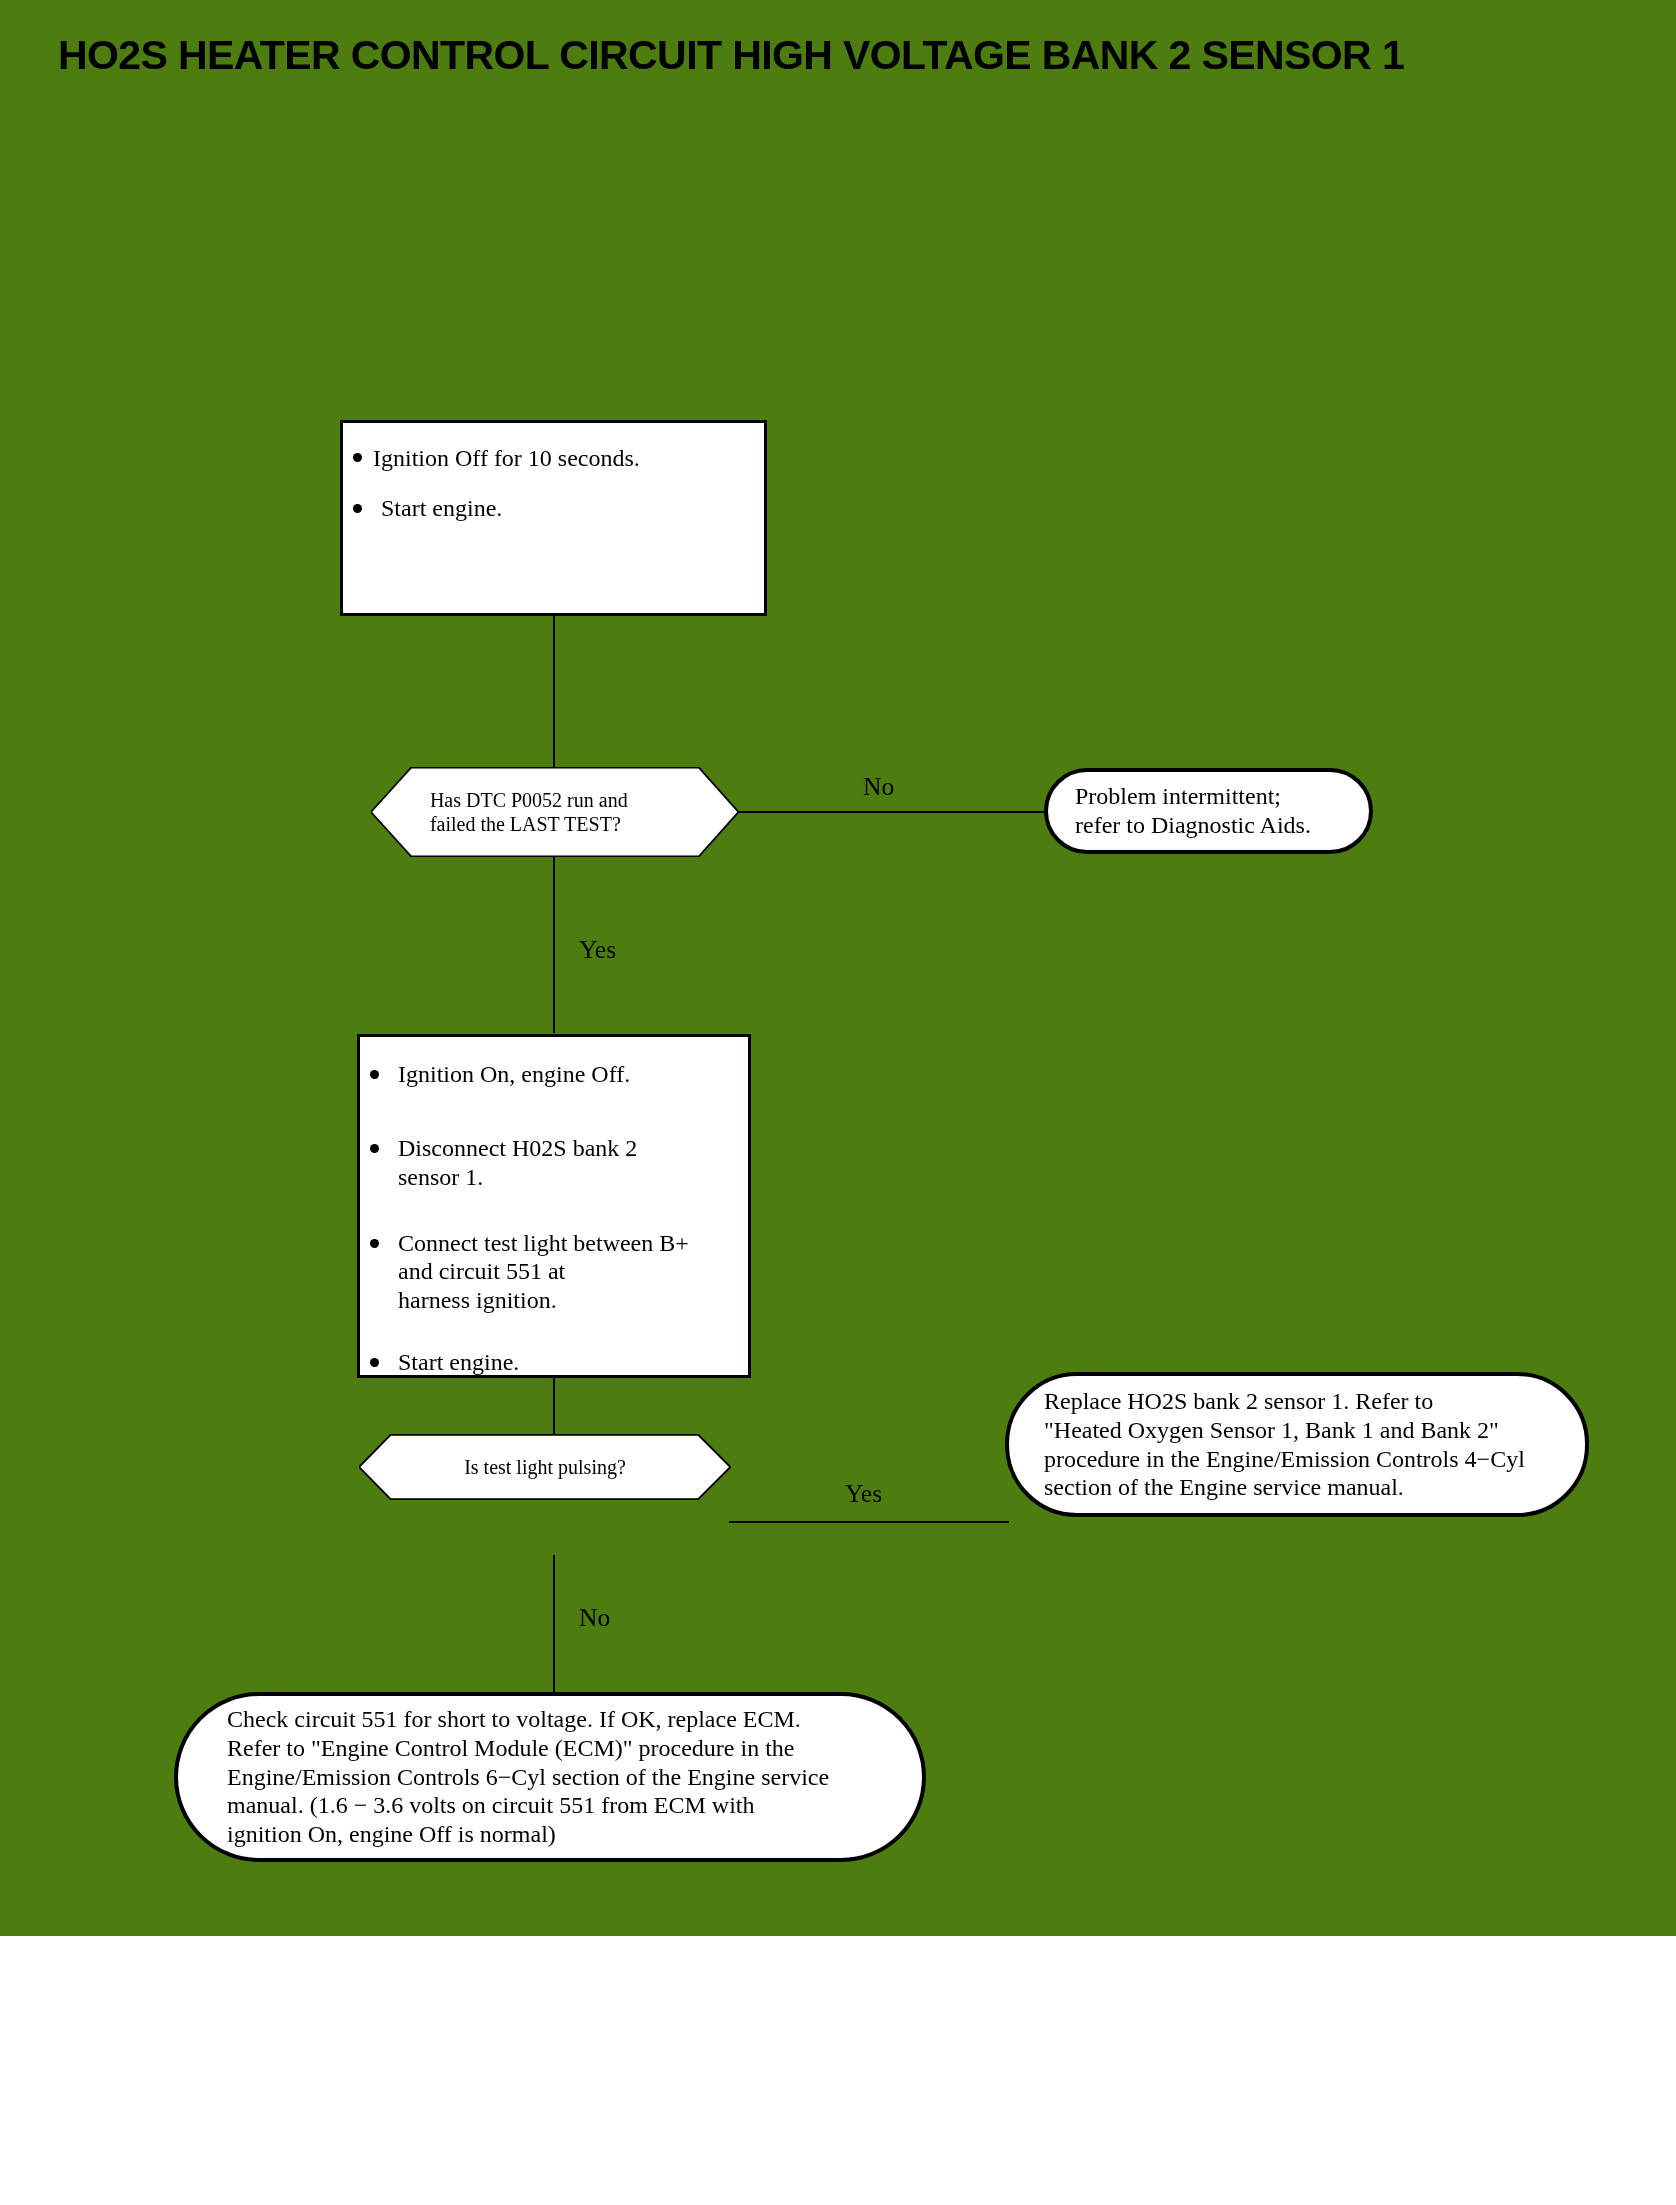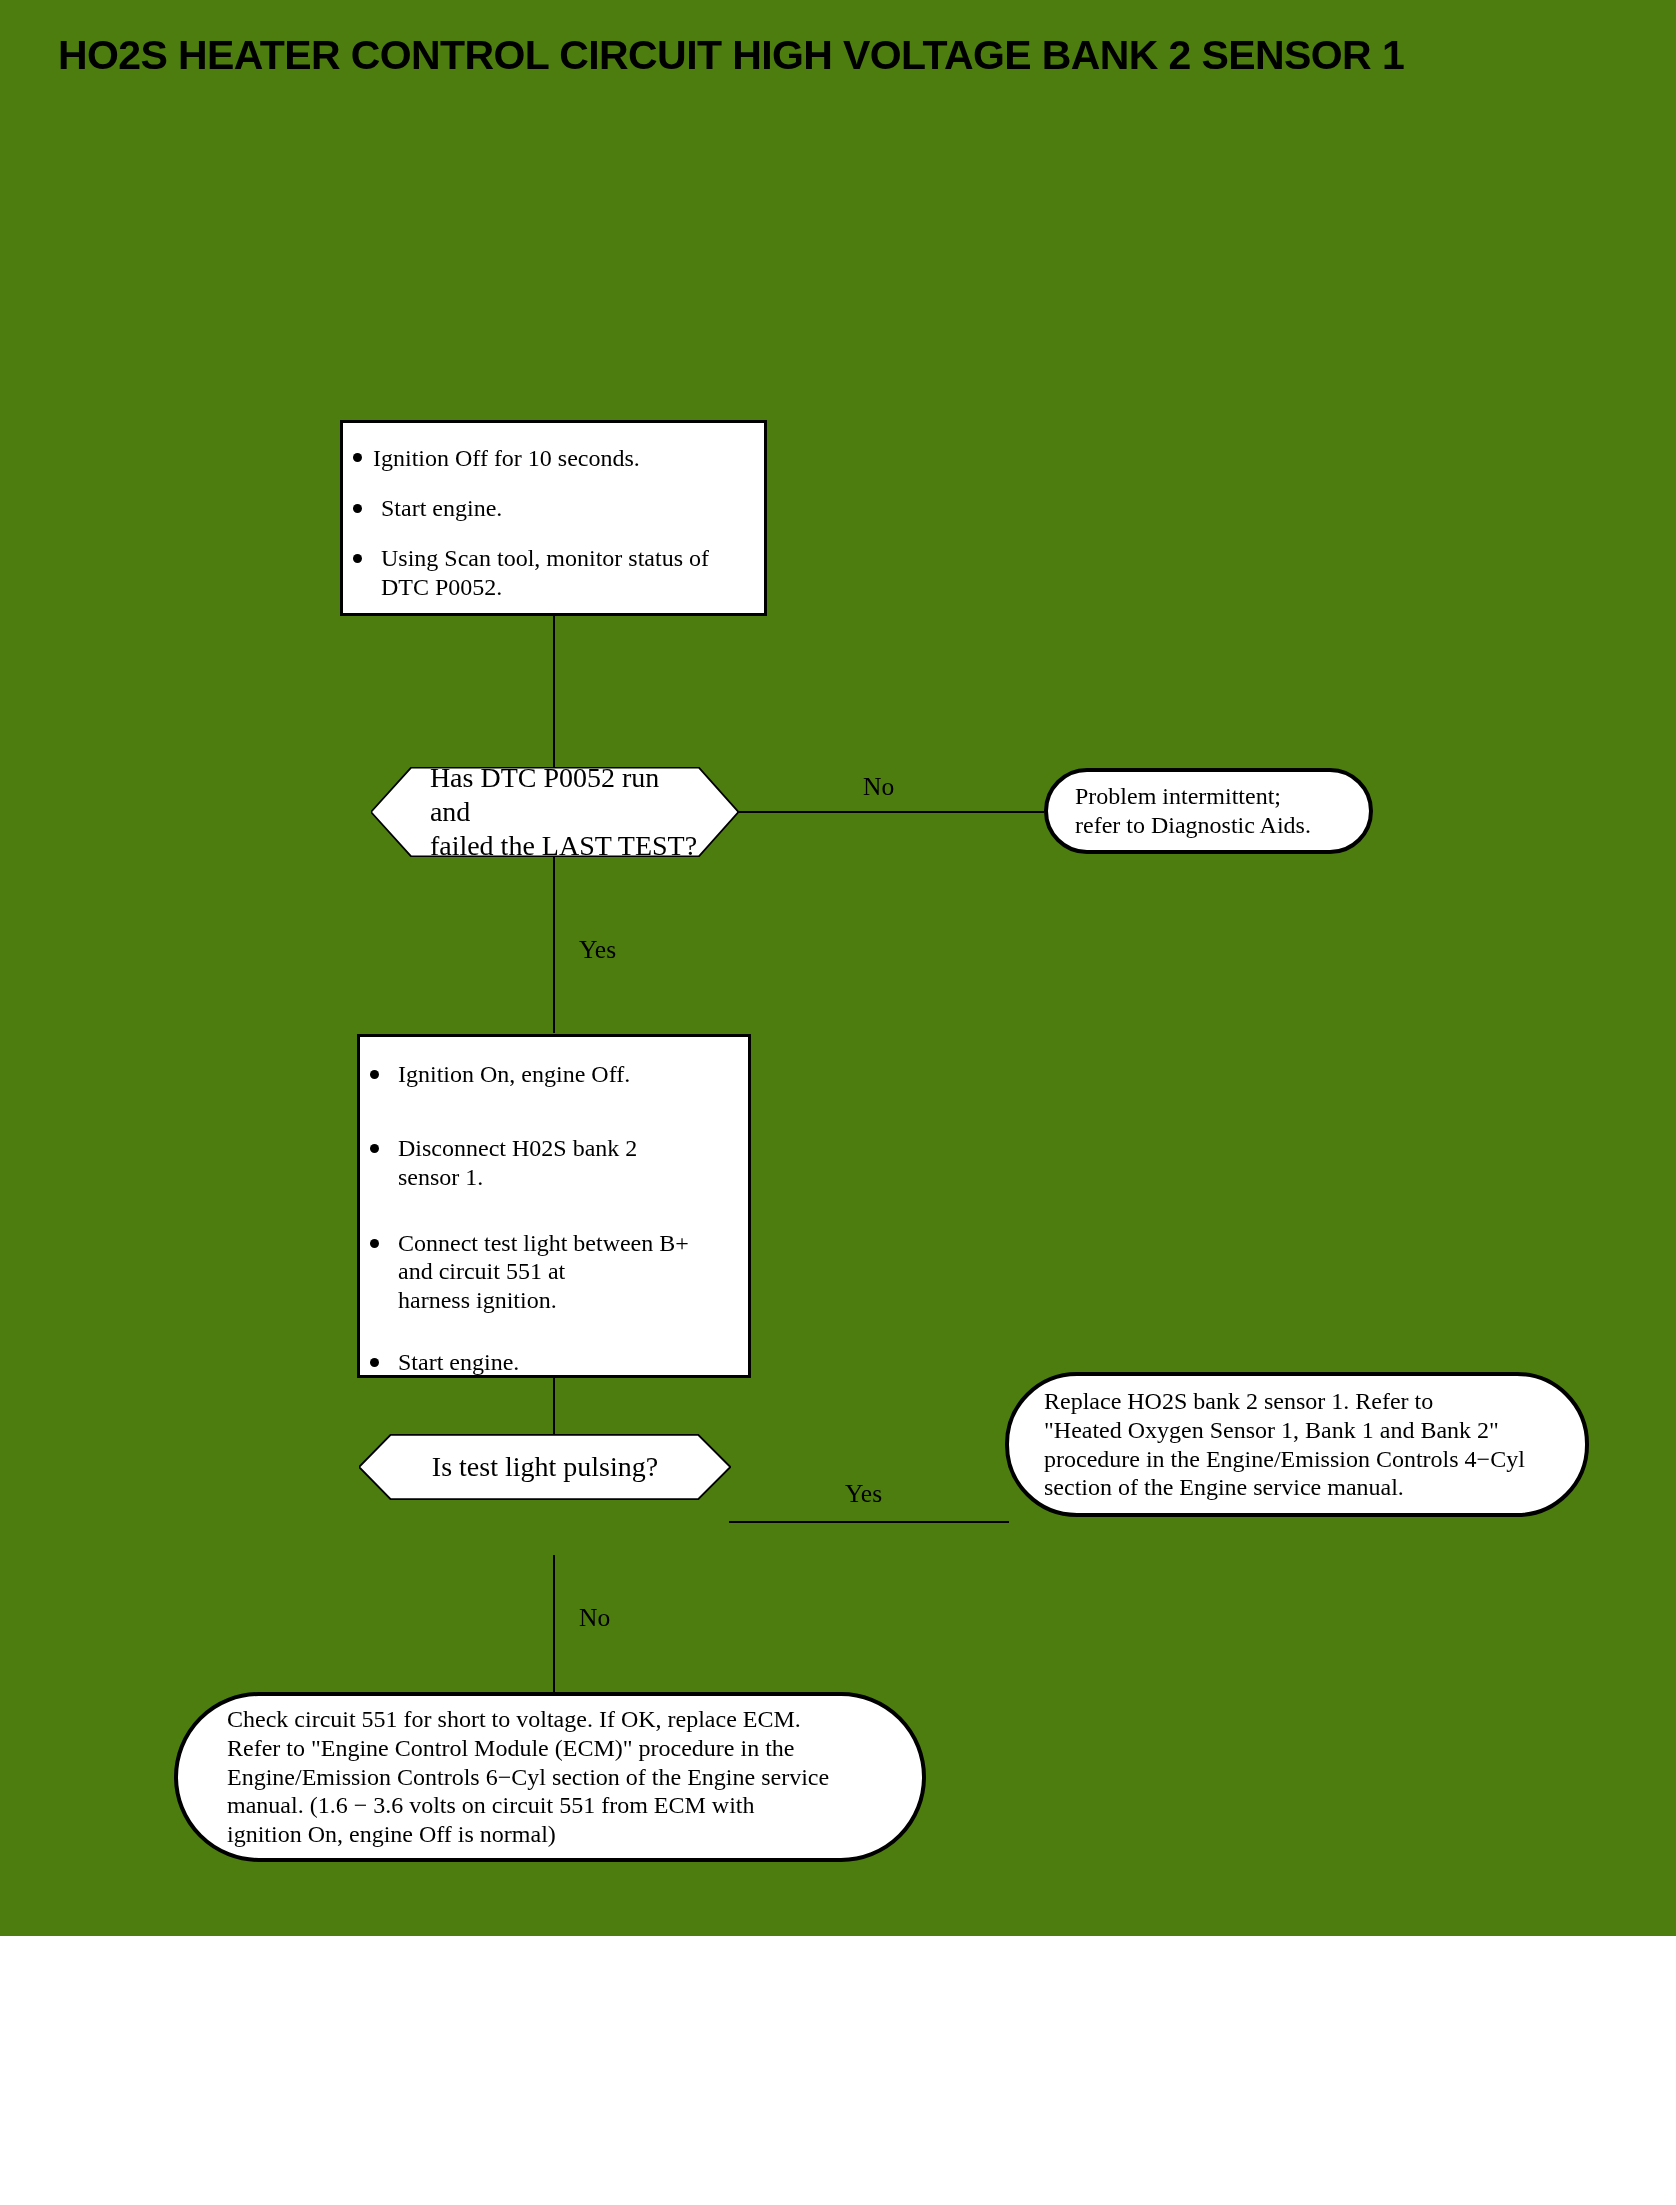--- a/index.html
+++ b/index.html
@@ -147,10 +147,6 @@
         <span class="bullet-dot"></span>
         <span>Start engine.</span>
       </li>
-      <li style="padding-right:12px;">
-        <span class="bullet-dot"></span>
-        <span>Using Scan tool, monitor status of DTC P0052.</span>
-      </li>
     </ul>
   </div>
 

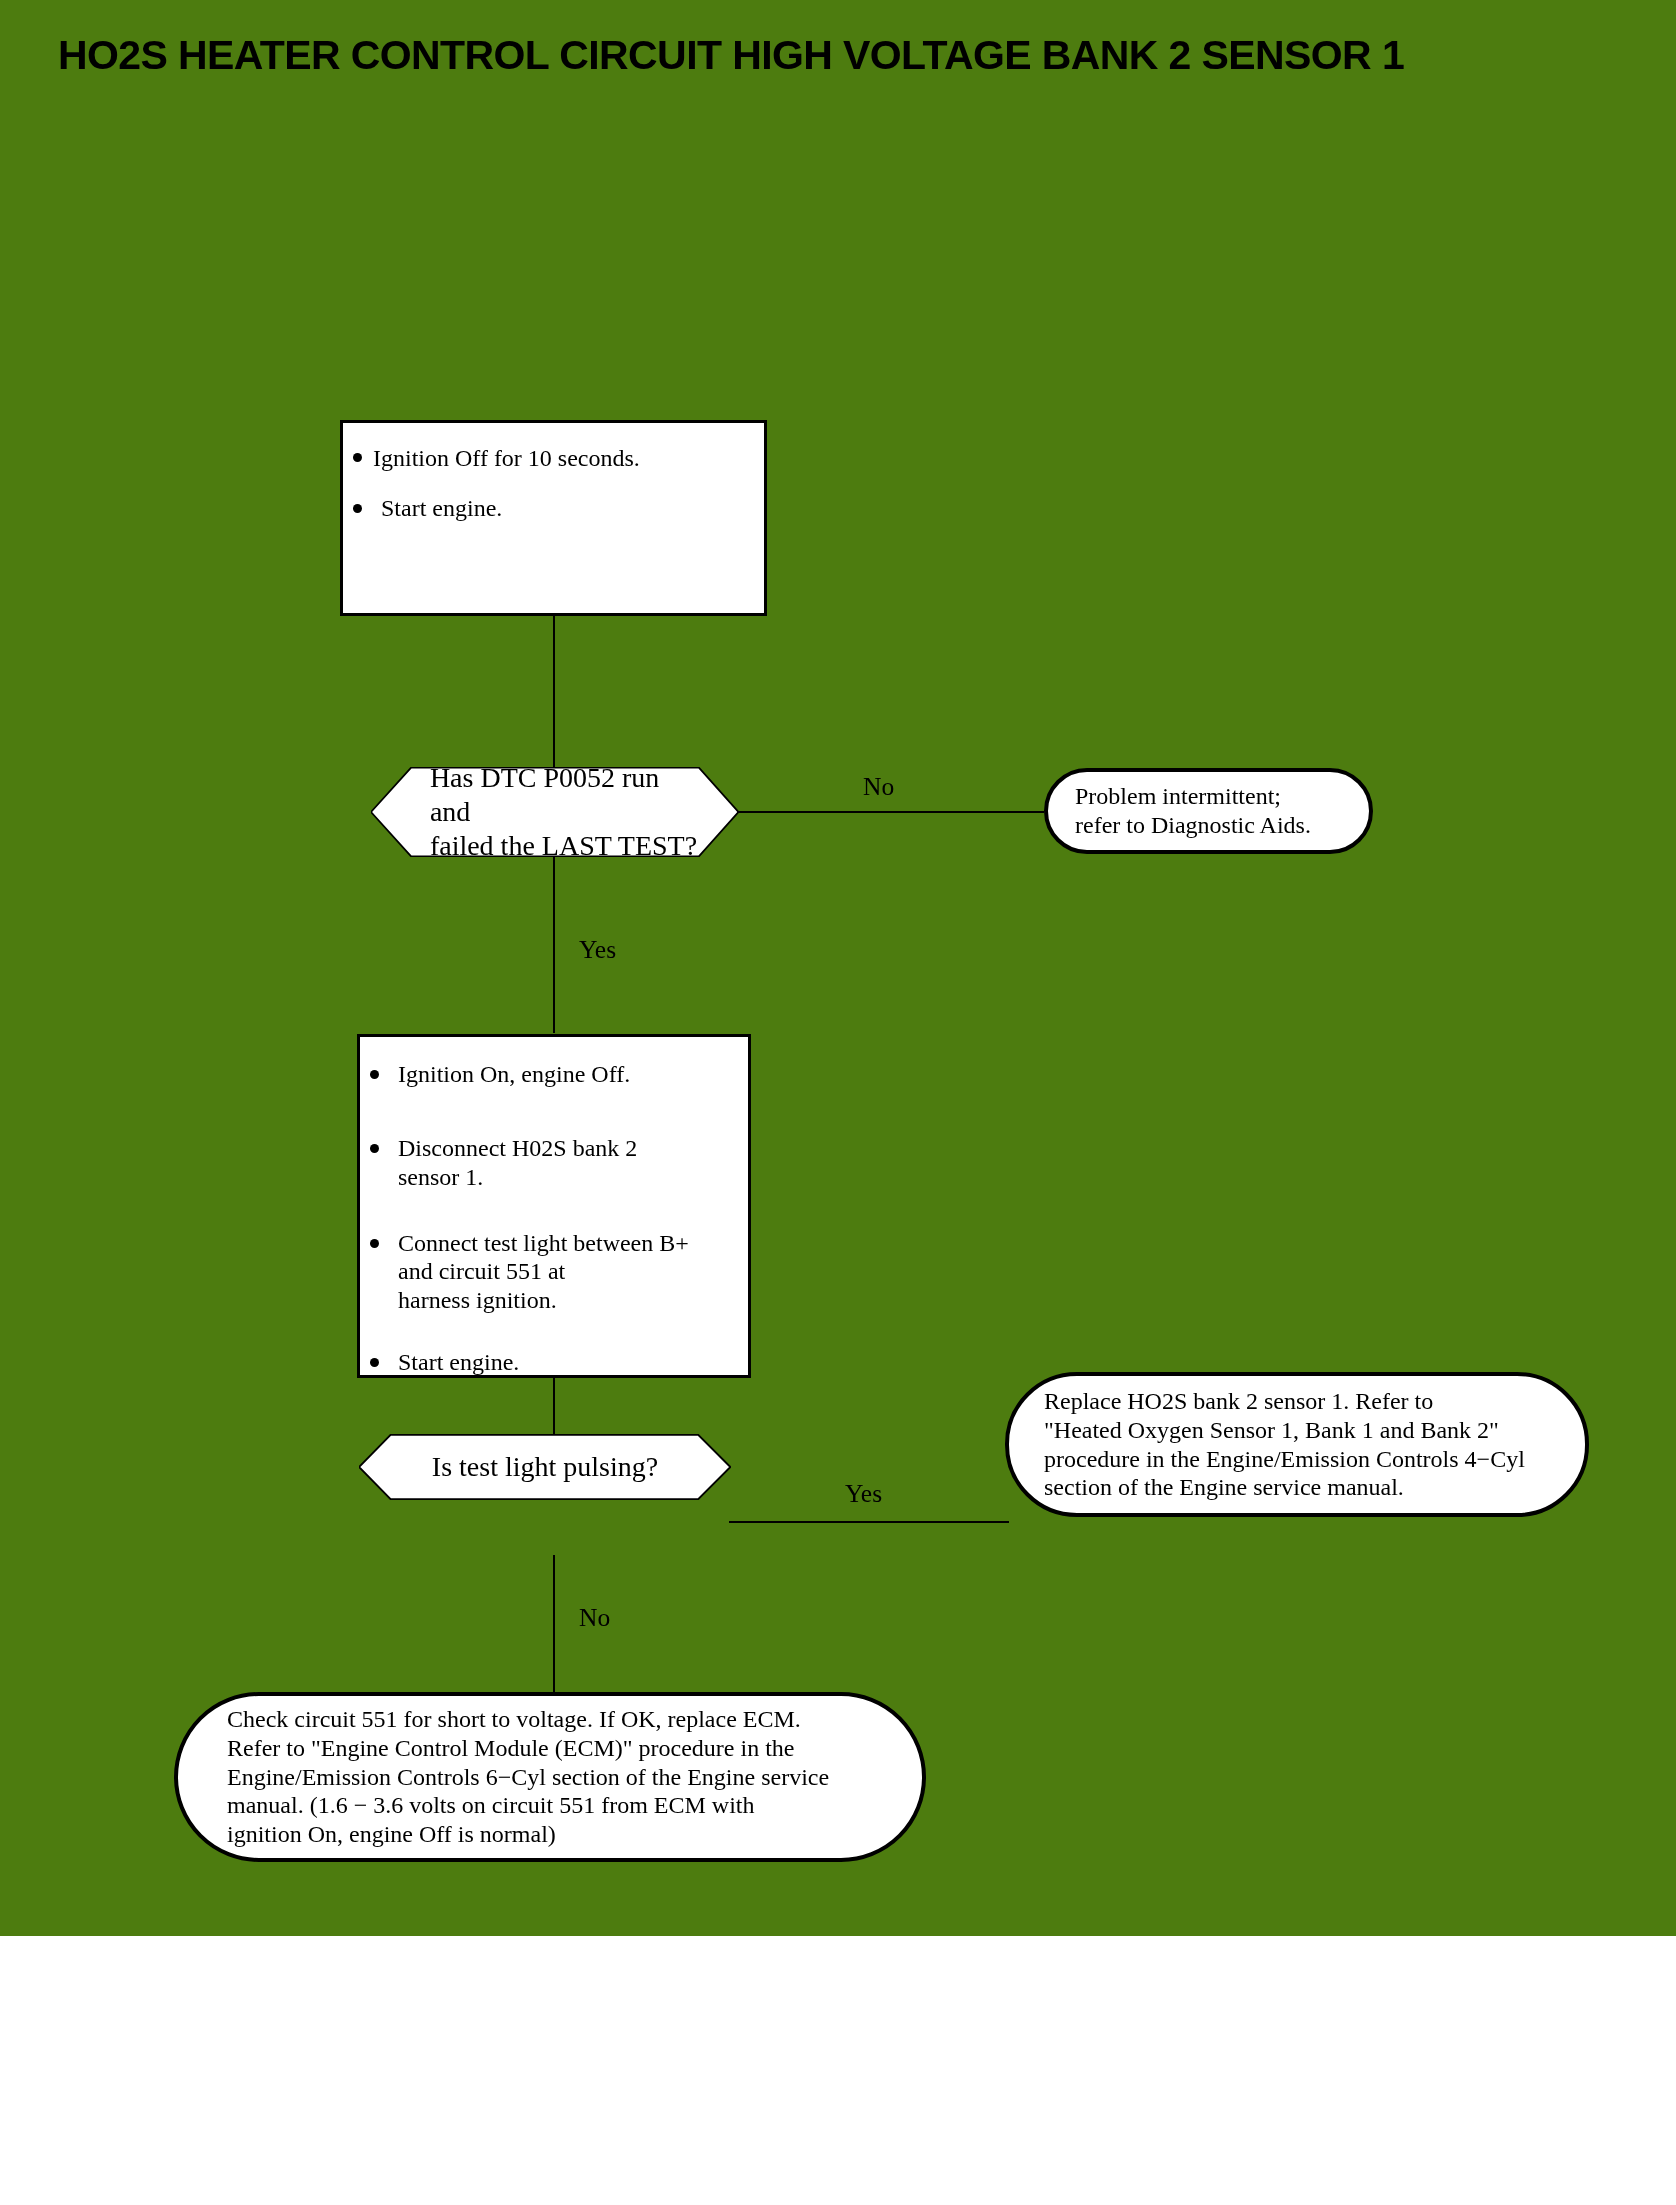--- a/index.html
+++ b/index.html
@@ -83,7 +83,7 @@
     top: 50%;
     transform: translateY(-50%);
     text-align: left;
-    font-size: 28px;
+    font-size: 20px;
     line-height: 1.22;
     color: #000000;
     font-family: Liberation Serif, serif;

